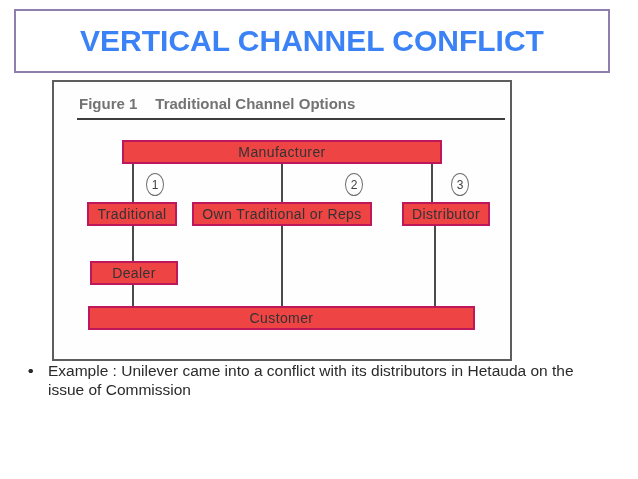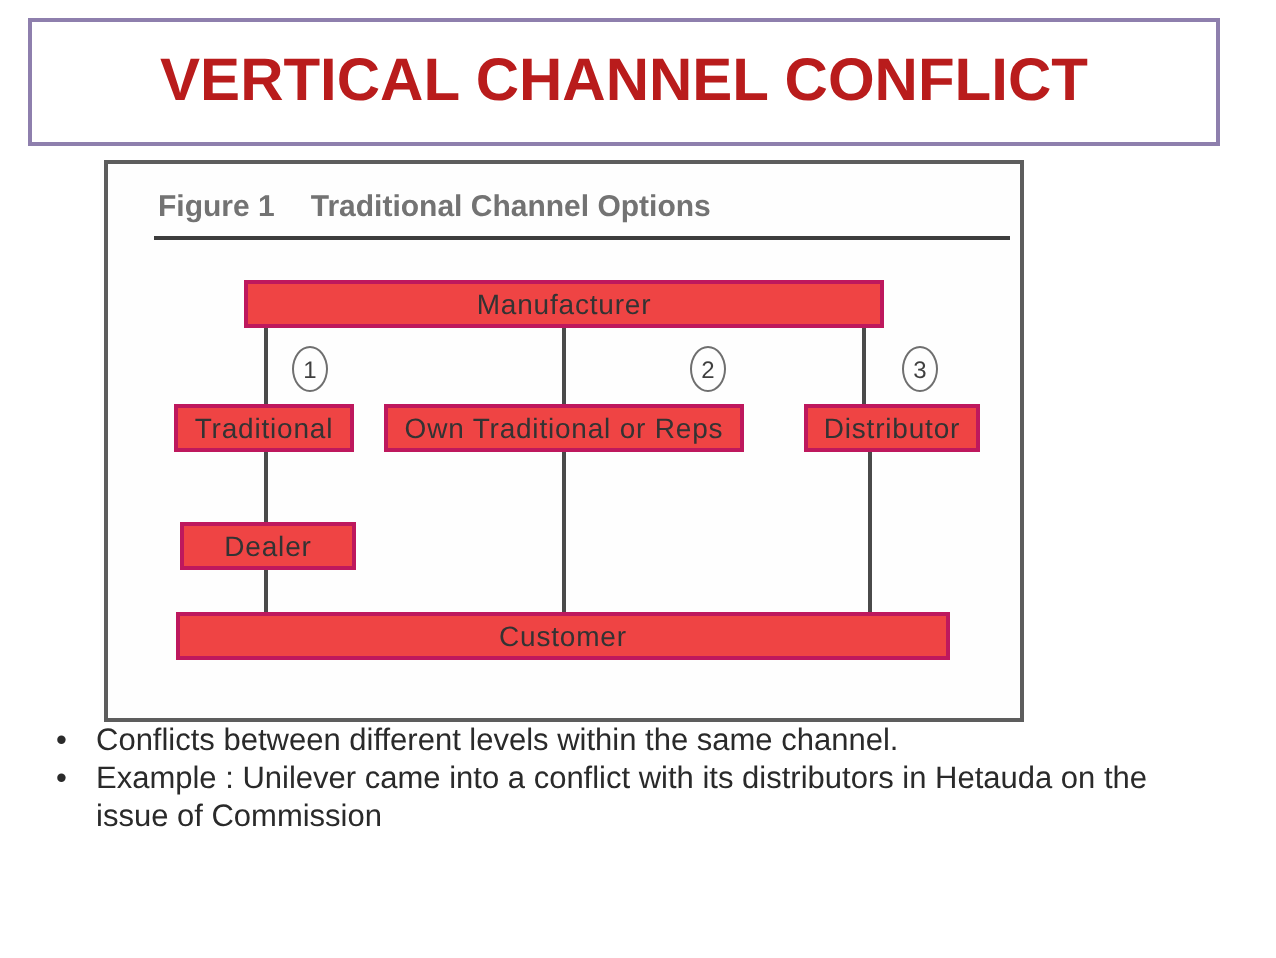--- a/index.html
+++ b/index.html
@@ -23,7 +23,7 @@
   .title-text {
     font-size: 30px;
     font-weight: bold;
-    color: #b91c1c;
+    color: #3b82f6;
     letter-spacing: 0px;
     white-space: nowrap;
   }

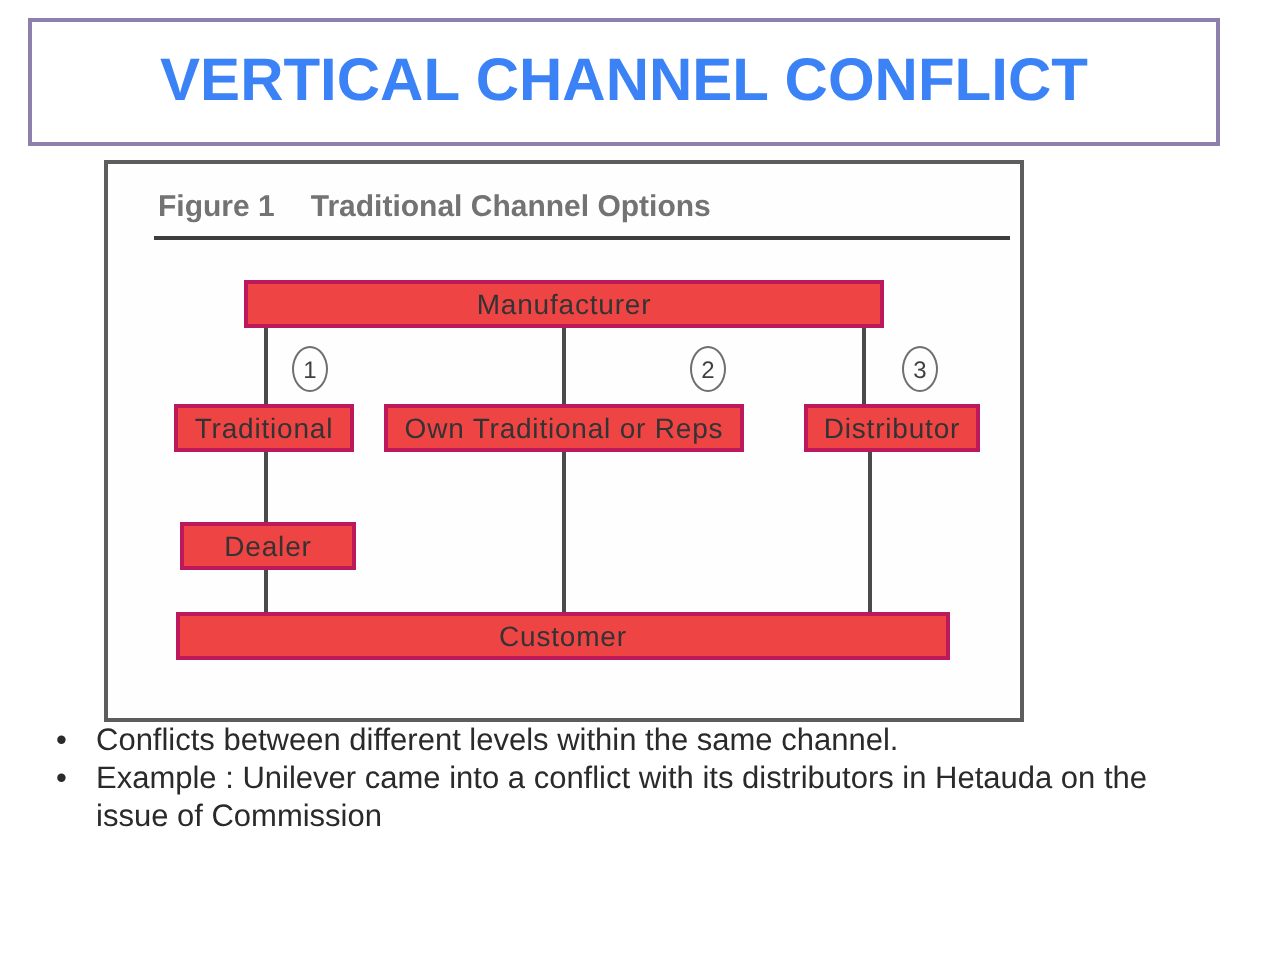--- a/index.html
+++ b/index.html
@@ -161,7 +161,7 @@
 
   <div class="bullet-list">
     <div class="bullet-item">
-      <span class="bullet-marker">•</span><span class="bullet-bold"></span><span>Conflicts between different levels within the same channel.</span>
+      <span class="bullet-marker">•</span><span class="bullet-bold"></span>
     </div>
     <div class="bullet-item">
       <span class="bullet-marker">•</span><span class="bullet-bold">Example :</span><span> Unilever came into a conflict with its distributors in Hetauda on the issue of Commission</span>

